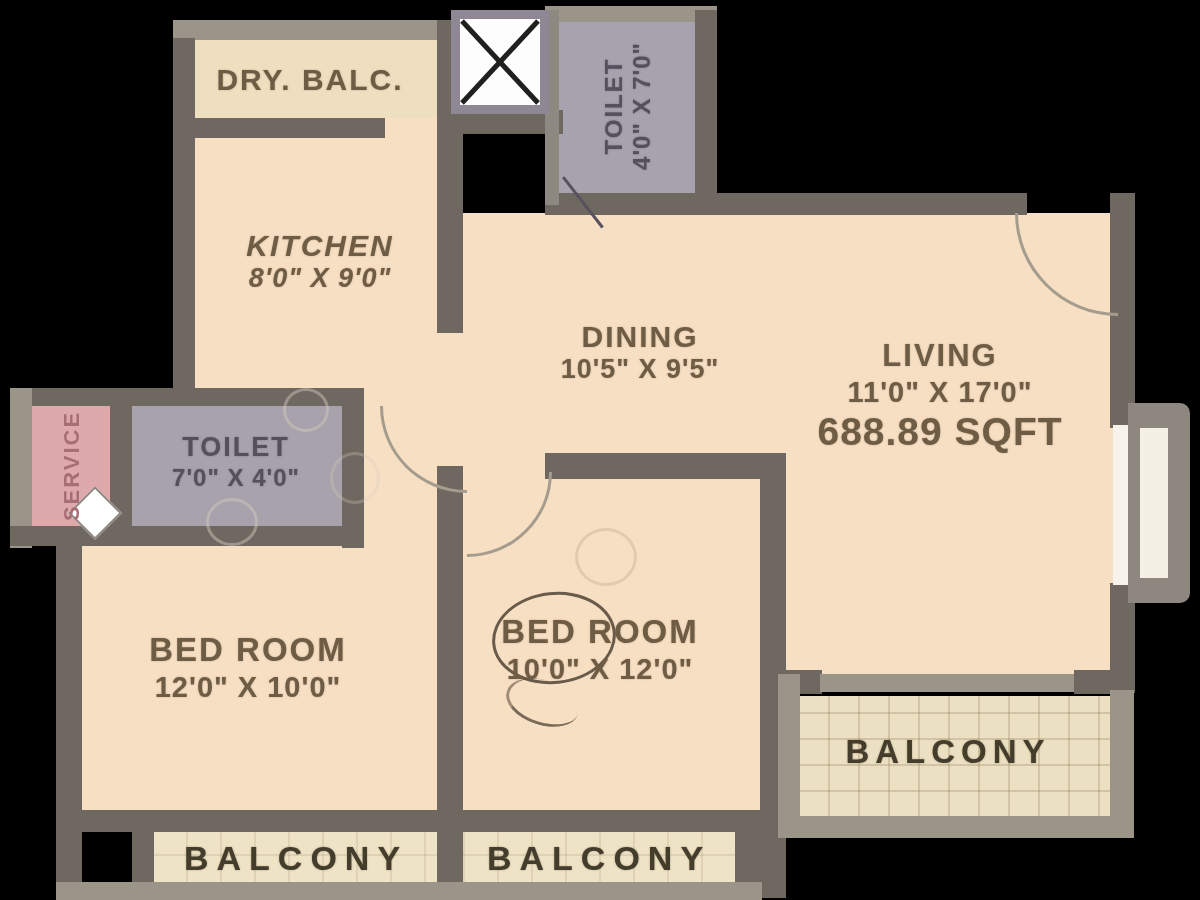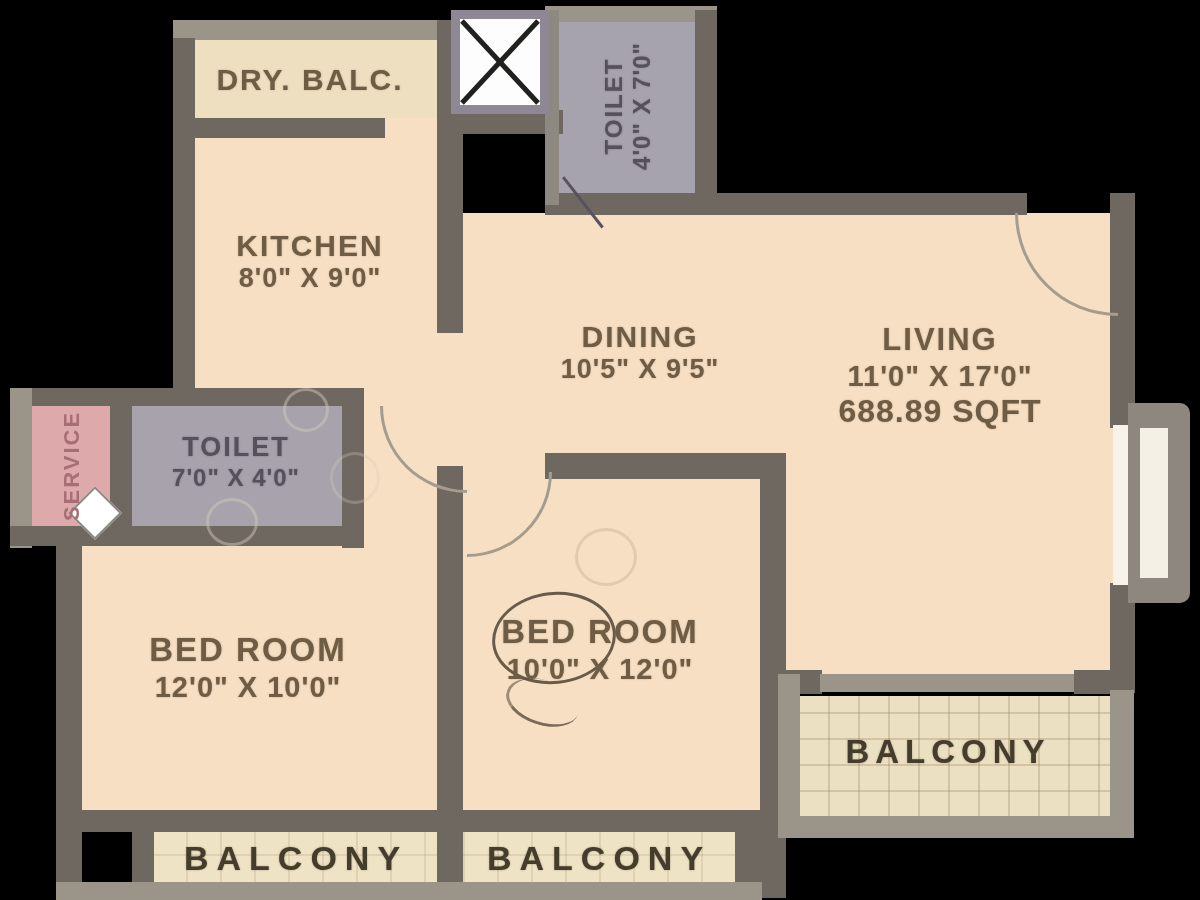--- a/index.html
+++ b/index.html
@@ -125,7 +125,7 @@
     <div class="l2">4'0" X 7'0"</div>
   </div>
 
-  <div class="lbl" style="left:310px;top:262px;font-size:30px;">
+  <div class="lbl" style="left:320px;top:262px;font-size:30px;font-style:italic;">
     <div class="l1">KITCHEN</div>
     <div class="l2" style="font-size:27px;">8'0" X 9'0"</div>
   </div>

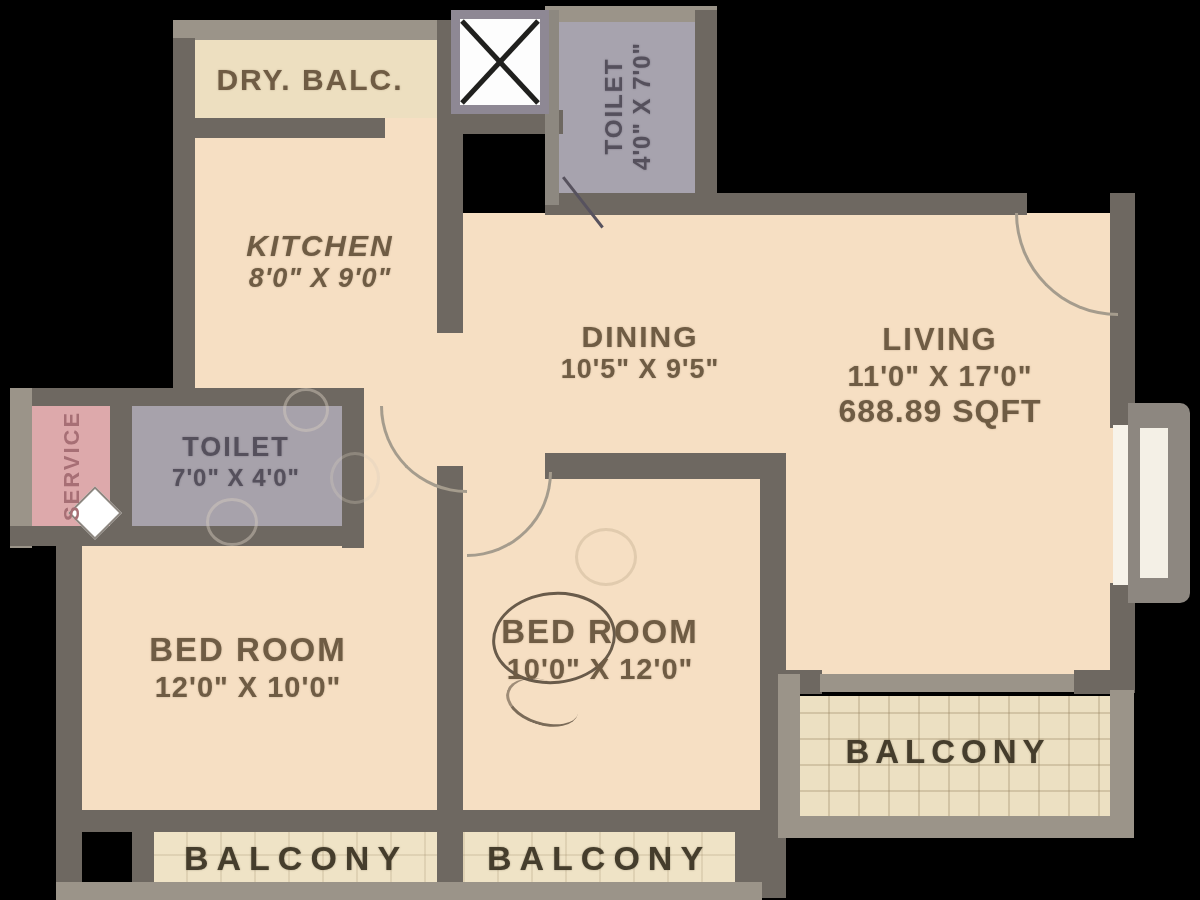--- a/index.html
+++ b/index.html
@@ -135,7 +135,7 @@
     <div class="l2" style="font-size:27px;">10'5" X 9'5"</div>
   </div>
 
-  <div class="lbl" style="left:940px;top:376px;font-size:31px;">
+  <div class="lbl" style="left:940px;top:396px;font-size:31px;">
     <div class="l1">LIVING</div>
     <div class="l2" style="font-size:29px;">11'0" X 17'0"</div>
     <div class="l2" style="font-size:32px;">688.89 SQFT</div>

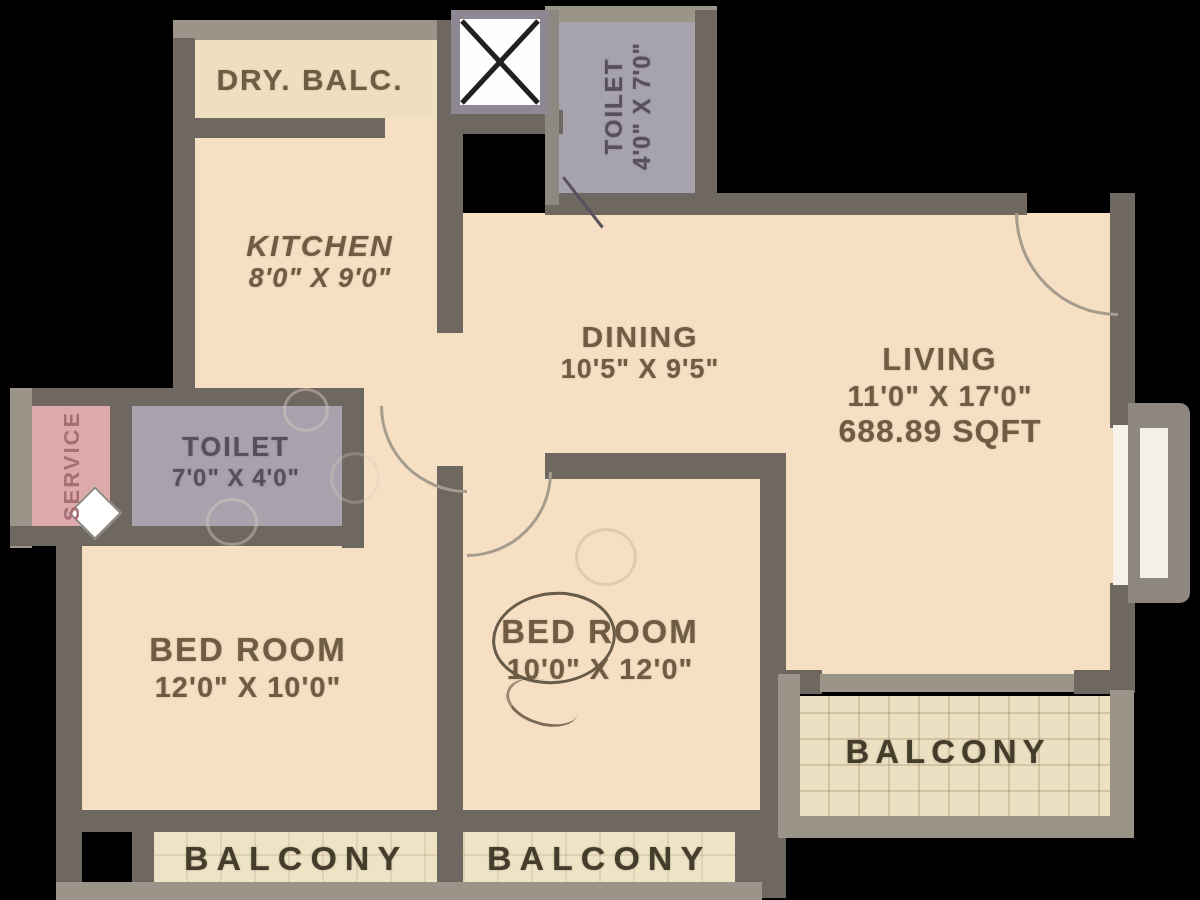--- a/index.html
+++ b/index.html
@@ -138,7 +138,7 @@
   <div class="lbl" style="left:940px;top:396px;font-size:31px;">
     <div class="l1">LIVING</div>
     <div class="l2" style="font-size:29px;">11'0" X 17'0"</div>
-    <div class="l2" style="font-size:32px;">688.89 SQFT</div>
+    <div class="l2" style="font-size:39px;">688.89 SQFT</div>
   </div>
 
   <div class="lbl rot" style="left:72px;top:466px;font-size:22px;color:#a76f75;text-shadow:none;">

